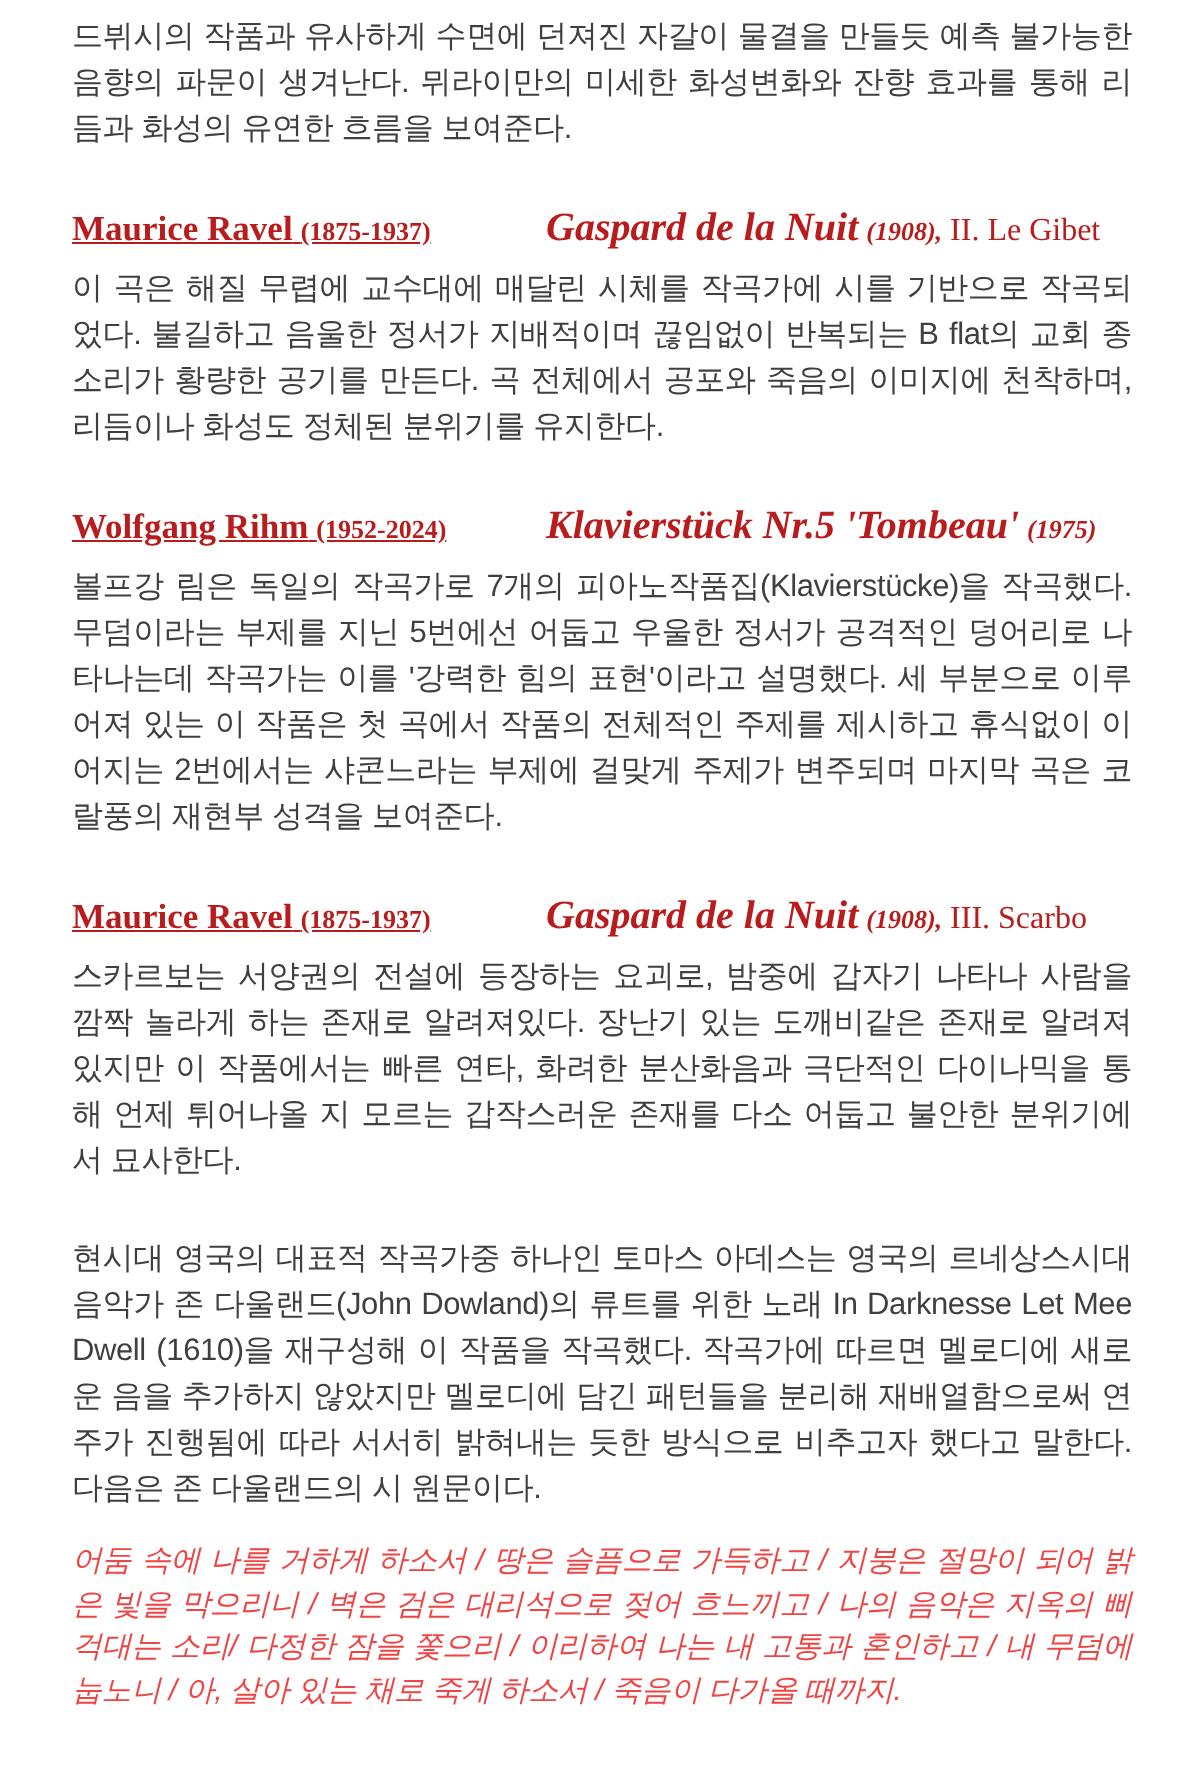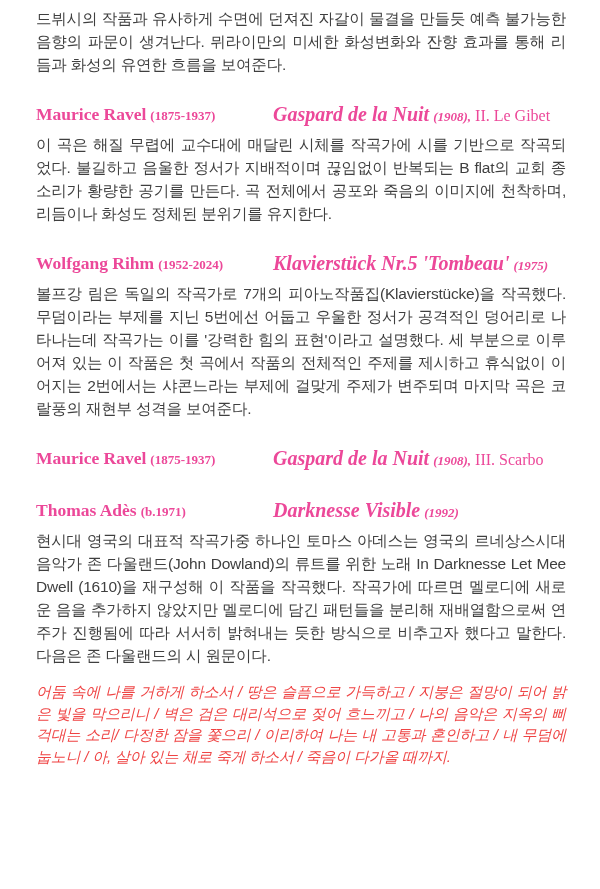--- a/index.html
+++ b/index.html
@@ -27,9 +27,10 @@
     height: 26px;
     margin-bottom: 5px;
     font-family: "Liberation Serif", serif;
-    color: #ec4899;
+    color: #b91c1c;
     line-height: 24px;
     white-space: nowrap;
+    text-decoration: underline;
   }
   .composer-name { font-weight: bold; font-size: 17.5px; }
   .composer-dates { font-weight: bold; font-size: 13px; }

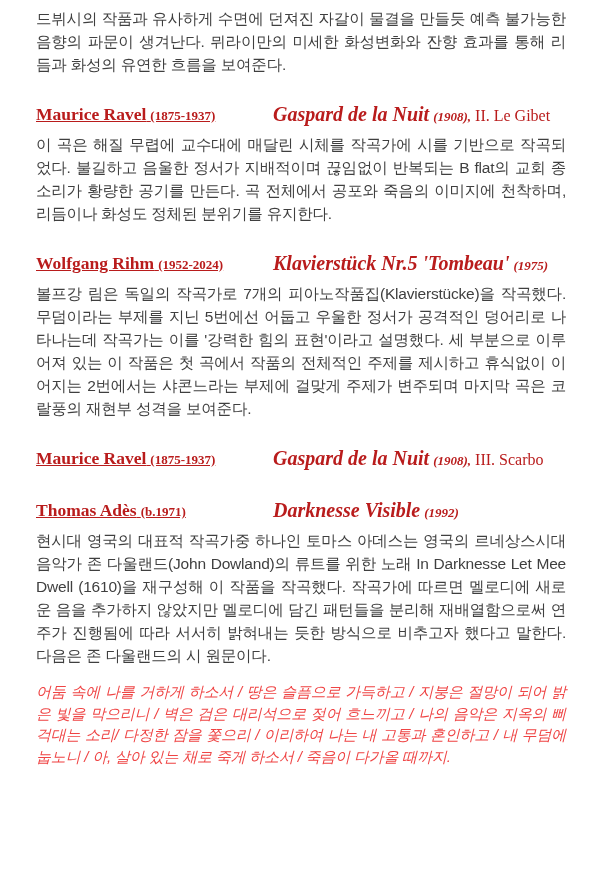--- a/index.html
+++ b/index.html
@@ -91,6 +91,7 @@
         <span class="movement-title">III. Scarbo</span>
       </span>
     </div>
+    <p class="body-text">스카르보는 서양권의 전설에 등장하는 요괴로, 밤중에 갑자기 나타나 사람을 깜짝 놀라게 하는 존재로 알려져있다. 장난기 있는 도깨비같은 존재로 알려져 있지만 이 작품에서는 빠른 연타, 화려한 분산화음과 극단적인 다이나믹을 통해 언제 튀어나올 지 모르는 갑작스러운 존재를 다소 어둡고 불안한 분위기에서 묘사한다.</p>
   </div>
 
   <div class="section">

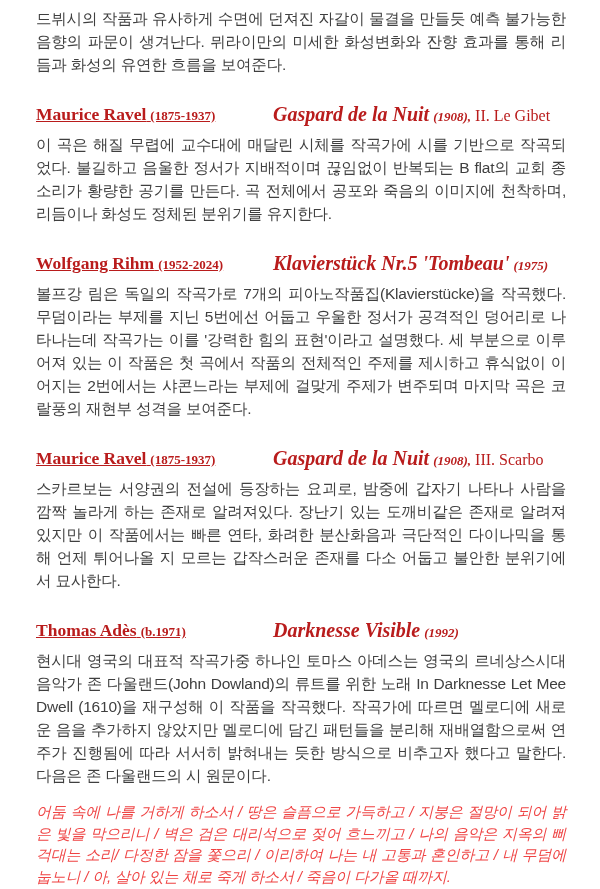--- a/index.html
+++ b/index.html
@@ -95,15 +95,6 @@
   </div>
 
   <div class="section">
-    <div class="heading">
-      <span class="composer-name">Thomas Adès</span>
-      <span class="composer-dates">(b.1971)</span>
-      <span class="work-block">
-        <span class="work-title">Darknesse Visible</span>
-        <span class="work-year">(1992)</span>
-        <span class="movement-title"></span>
-      </span>
-    </div>
     <p class="body-text">현시대 영국의 대표적 작곡가중 하나인 토마스 아데스는 영국의 르네상스시대 음악가 존 다울랜드(John Dowland)의 류트를 위한 노래 In Darknesse Let Mee Dwell (1610)을 재구성해 이 작품을 작곡했다. 작곡가에 따르면 멜로디에 새로운 음을 추가하지 않았지만 멜로디에 담긴 패턴들을 분리해 재배열함으로써 연주가 진행됨에 따라 서서히 밝혀내는 듯한 방식으로 비추고자 했다고 말한다. 다음은 존 다울랜드의 시 원문이다.</p>
   </div>
 

